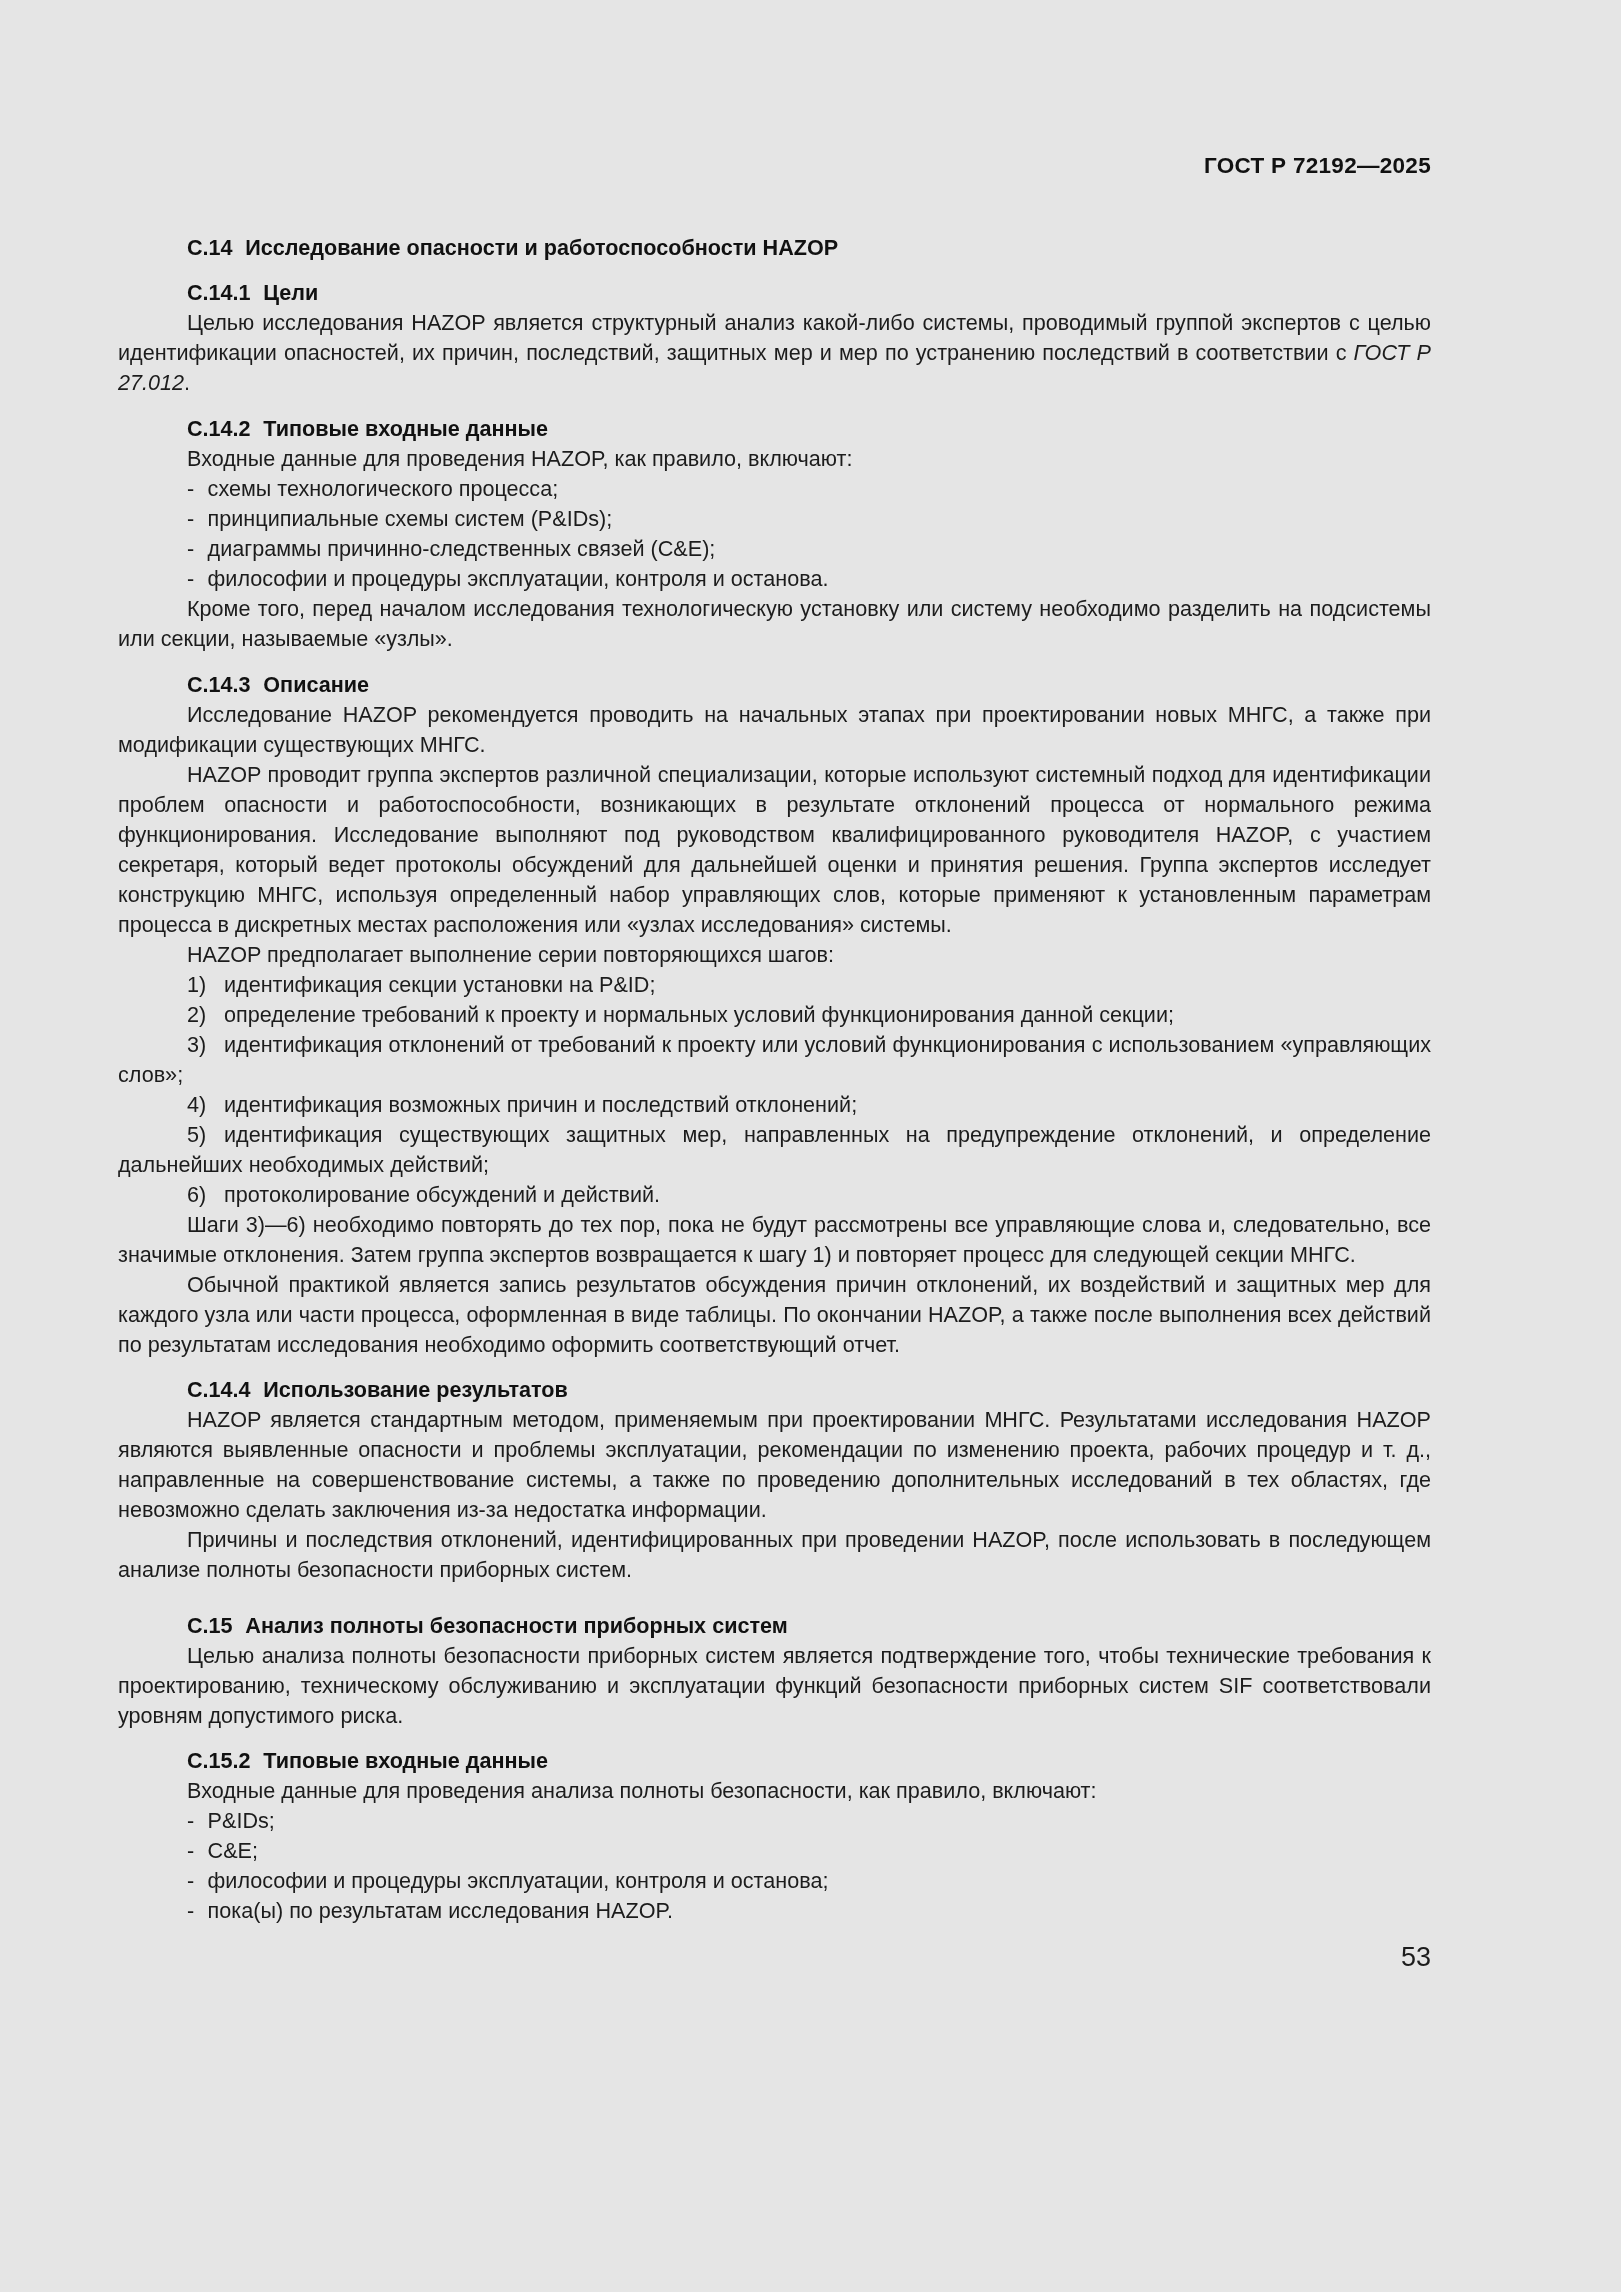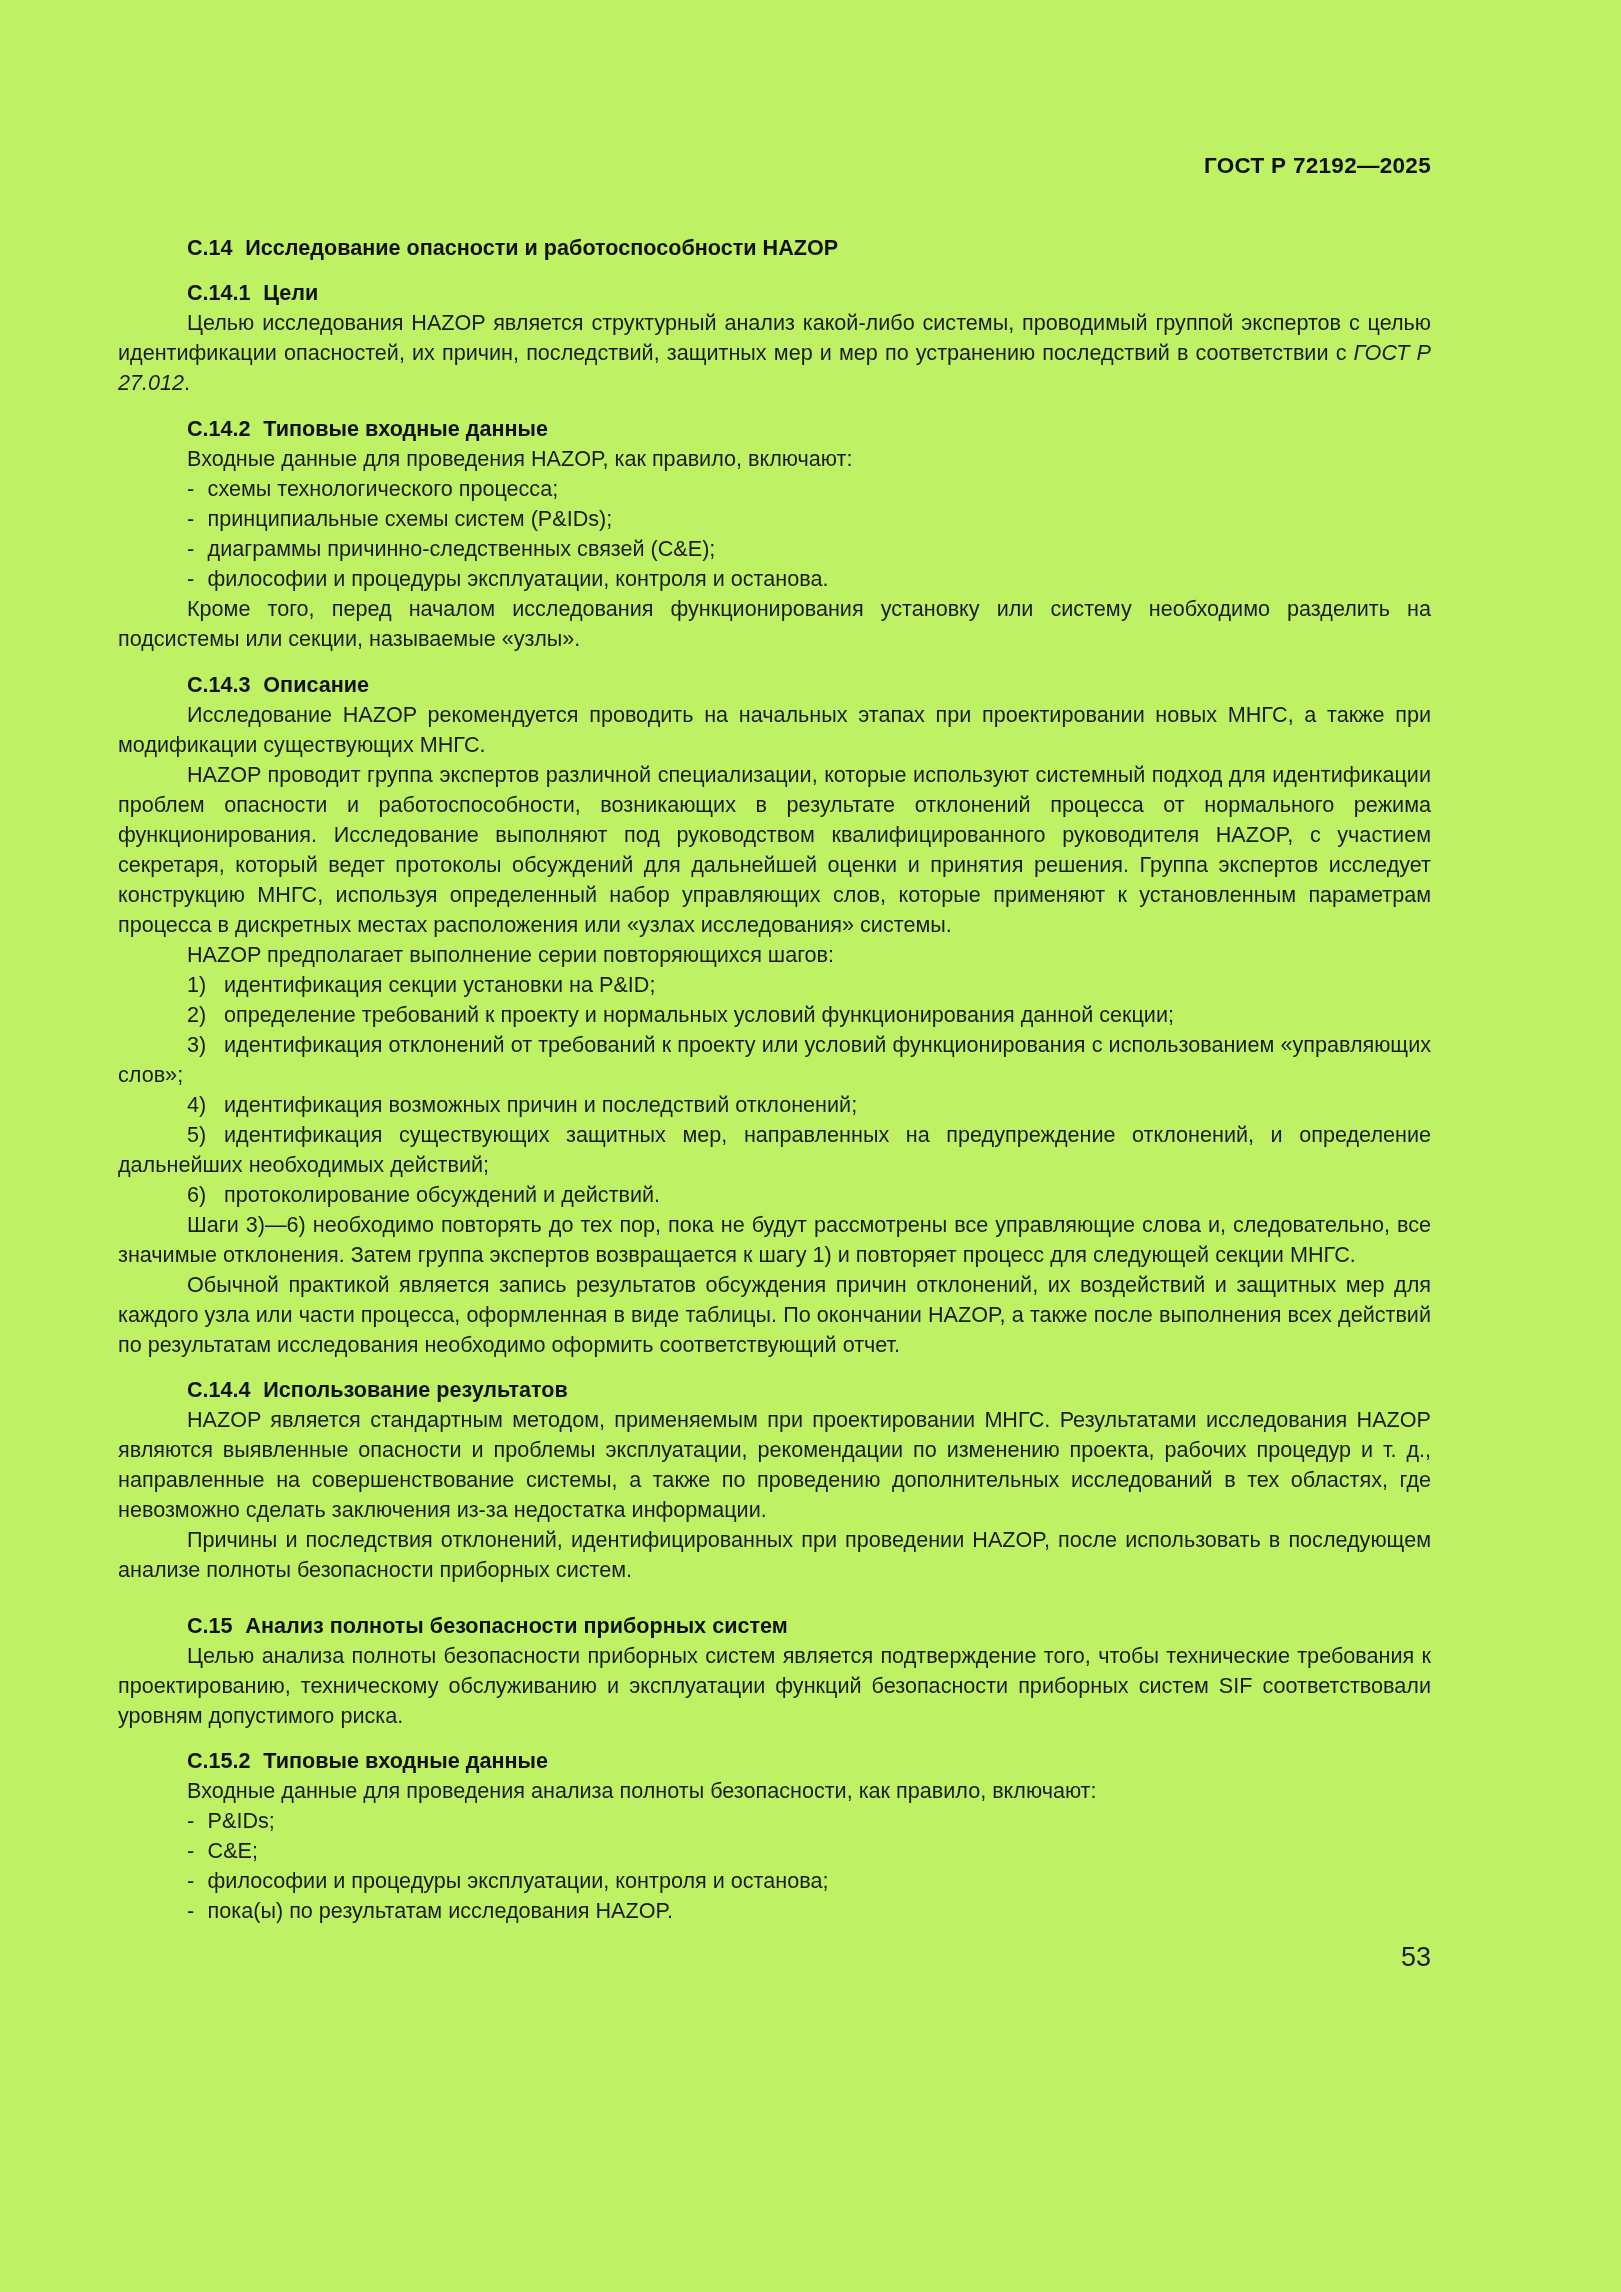--- a/index.html
+++ b/index.html
@@ -19,7 +19,7 @@
     width: 1621px;
     height: 2293px;
     padding: 153px 190px 0 118px; 
-    background: #bef264;
+    background: #e5e5e5;
   }
   .running-header {
     text-align: right;

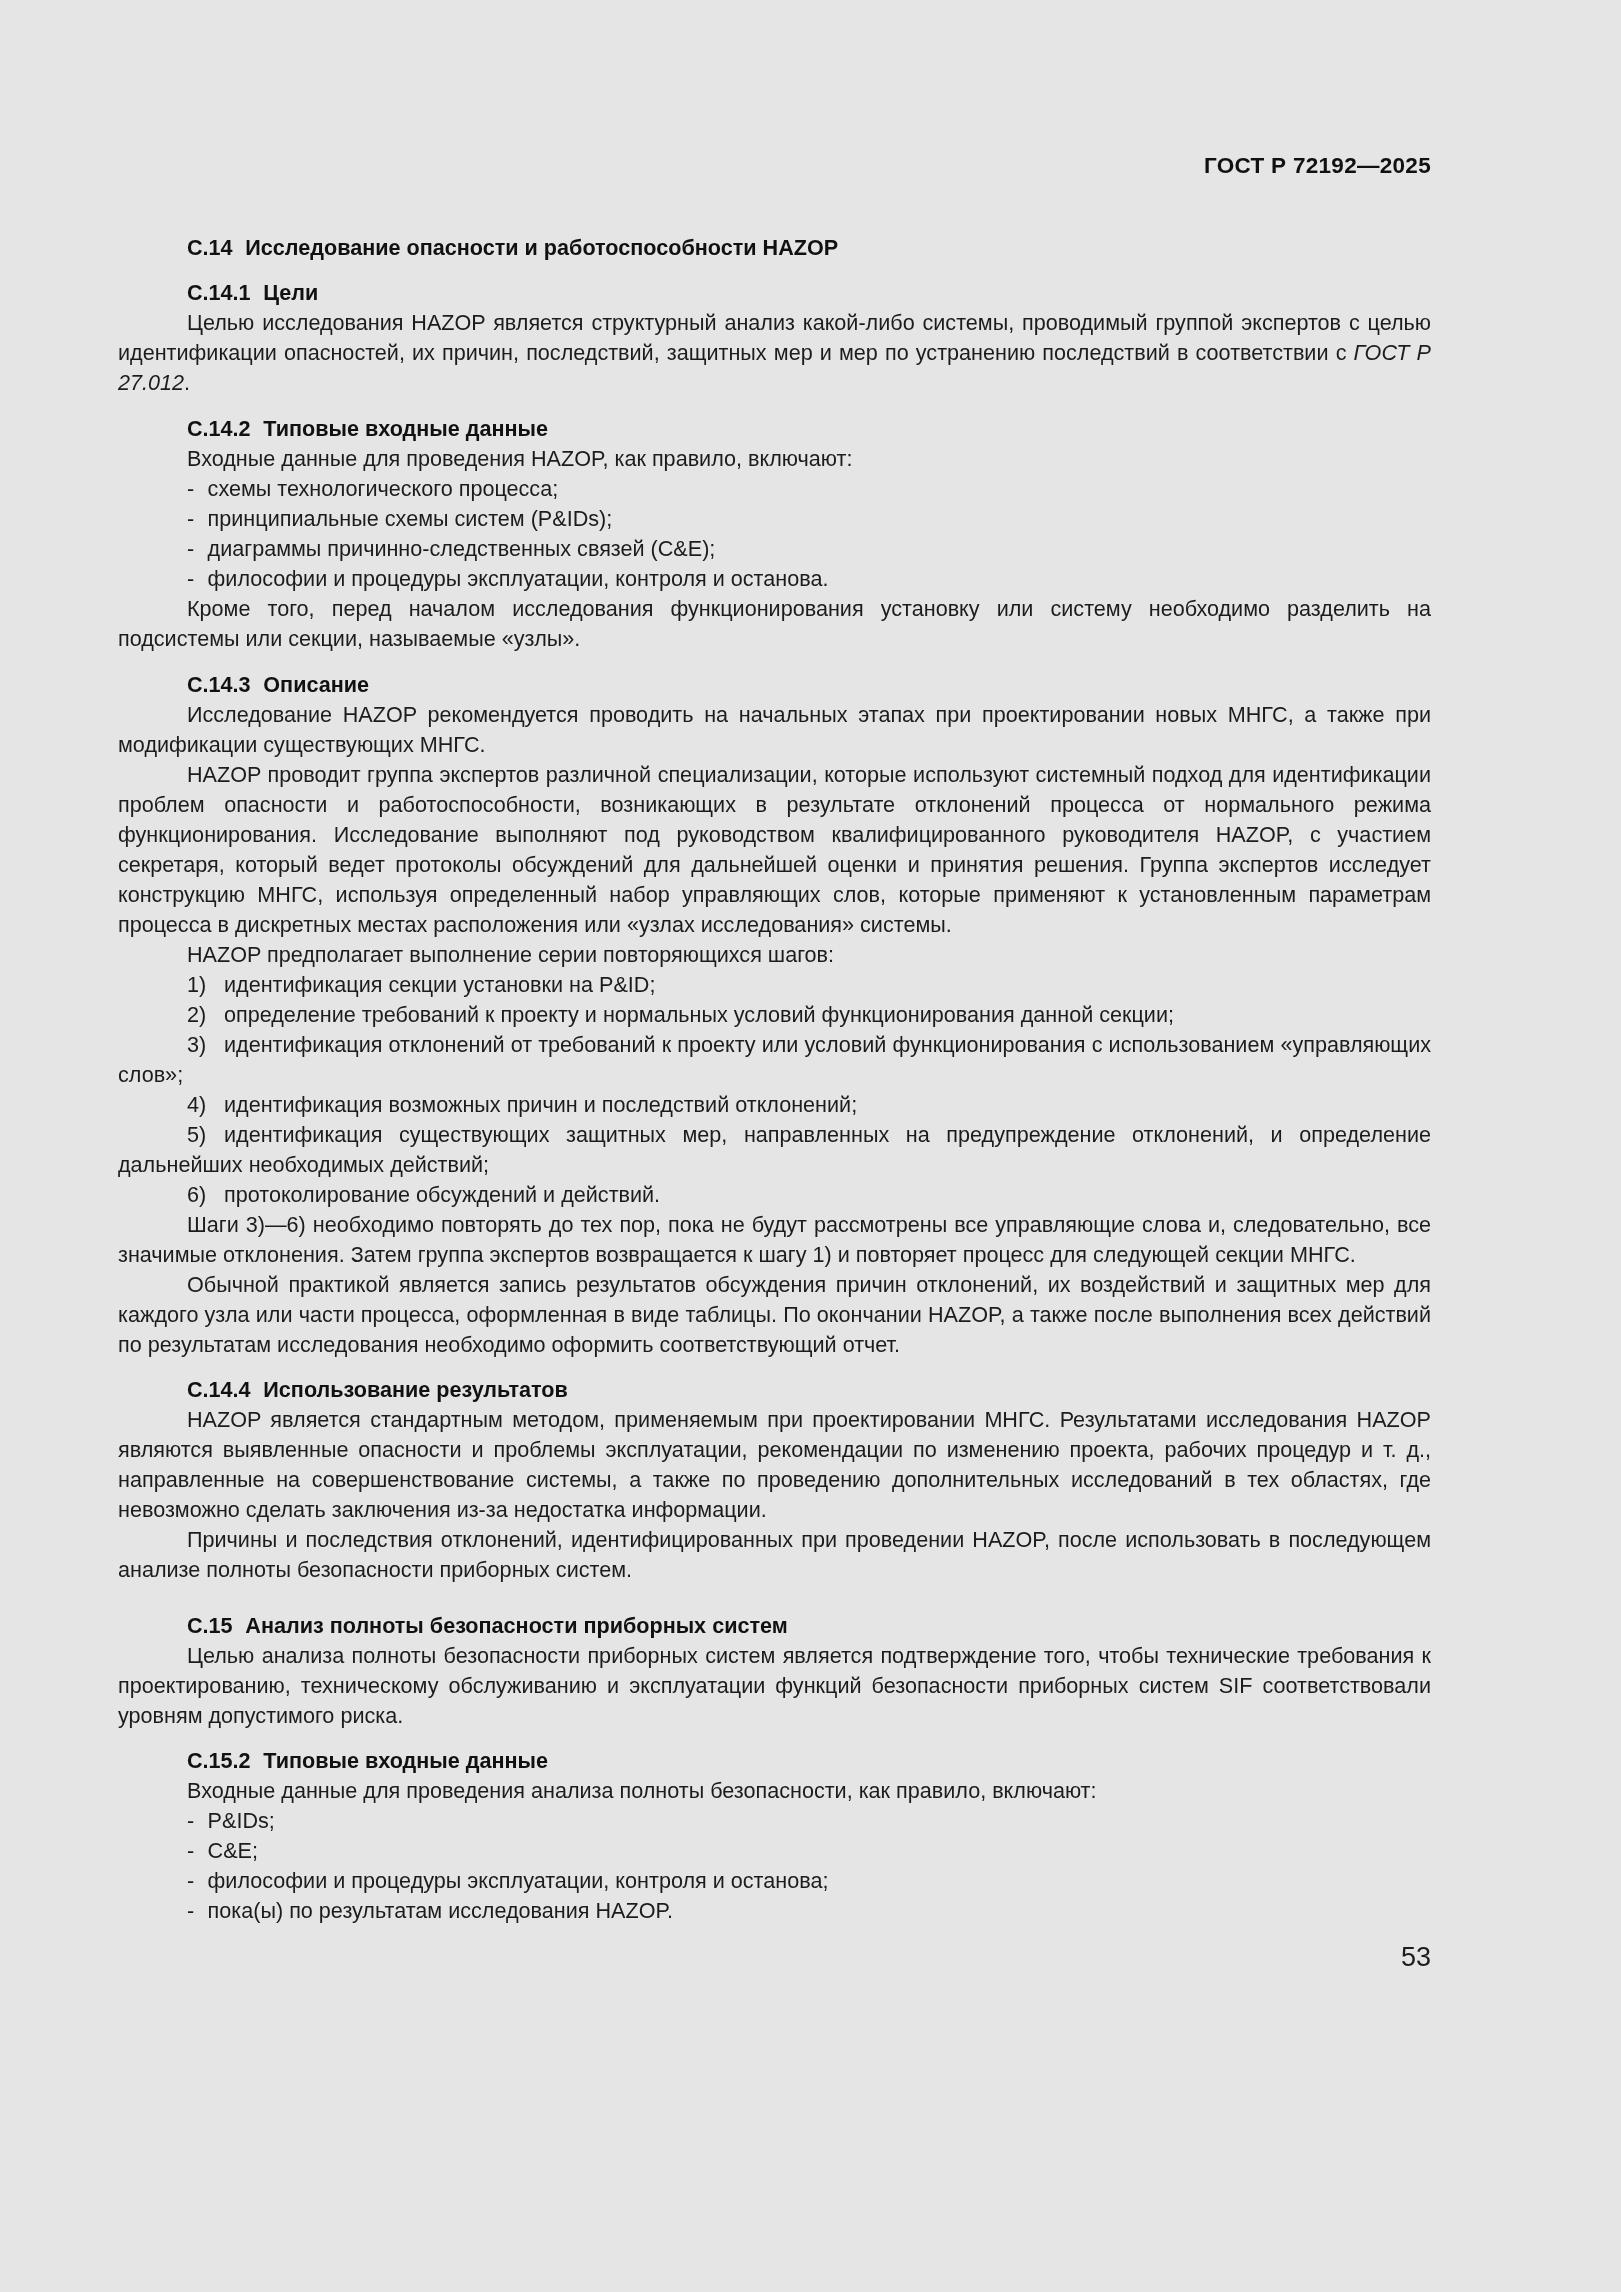--- a/index.html
+++ b/index.html
@@ -82,7 +82,7 @@
       <p class="para item"><span class="marker marker-dash">-</span><span>принципиальные схемы систем (P&amp;IDs);</span></p>
       <p class="para item"><span class="marker marker-dash">-</span><span>диаграммы причинно-следственных связей (C&amp;E);</span></p>
       <p class="para item"><span class="marker marker-dash">-</span><span>философии и процедуры эксплуатации, контроля и останова.</span></p>
-      <p class="para"><span>Кроме того, перед началом исследования функционирования установку или систему необходимо разделить на подсистемы или секции, называемые «узлы».</span></p>
+      <p class="para"><span>Кроме того, перед началом исследования технологическую установку или систему необходимо разделить на подсистемы или секции, называемые «узлы».</span></p>
       <p class="heading sub-heading"><span class="h-num">С.14.3</span><span class="h-title">Описание</span></p>
       <p class="para"><span>Исследование HAZOP рекомендуется проводить на начальных этапах при проектировании новых МНГС, а также при модификации существующих МНГС.</span></p>
       <p class="para"><span>HAZOP проводит группа экспертов различной специализации, которые используют системный подход для идентификации проблем опасности и работоспособности, возникающих в результате отклонений процесса от нормального режима функционирования. Исследование выполняют под руководством квалифицированного руководителя HAZOP, с участием секретаря, который ведет протоколы обсуждений для дальнейшей оценки и принятия решения. Группа экспертов исследует конструкцию МНГС, используя определенный набор управляющих слов, которые применяют к установленным параметрам процесса в дискретных местах расположения или «узлах исследования» системы.</span></p>

